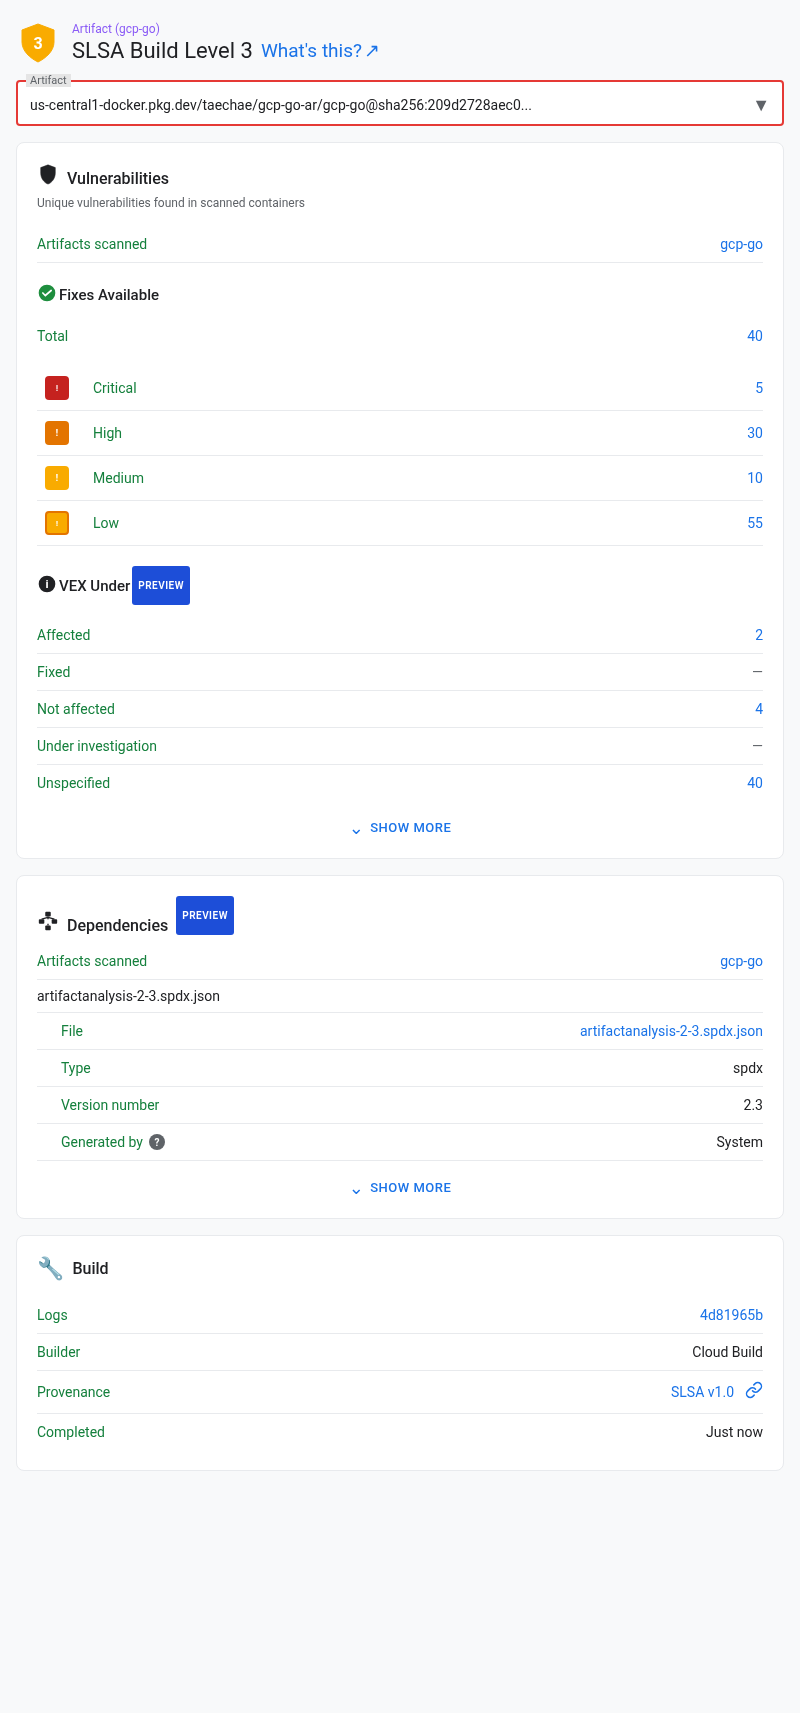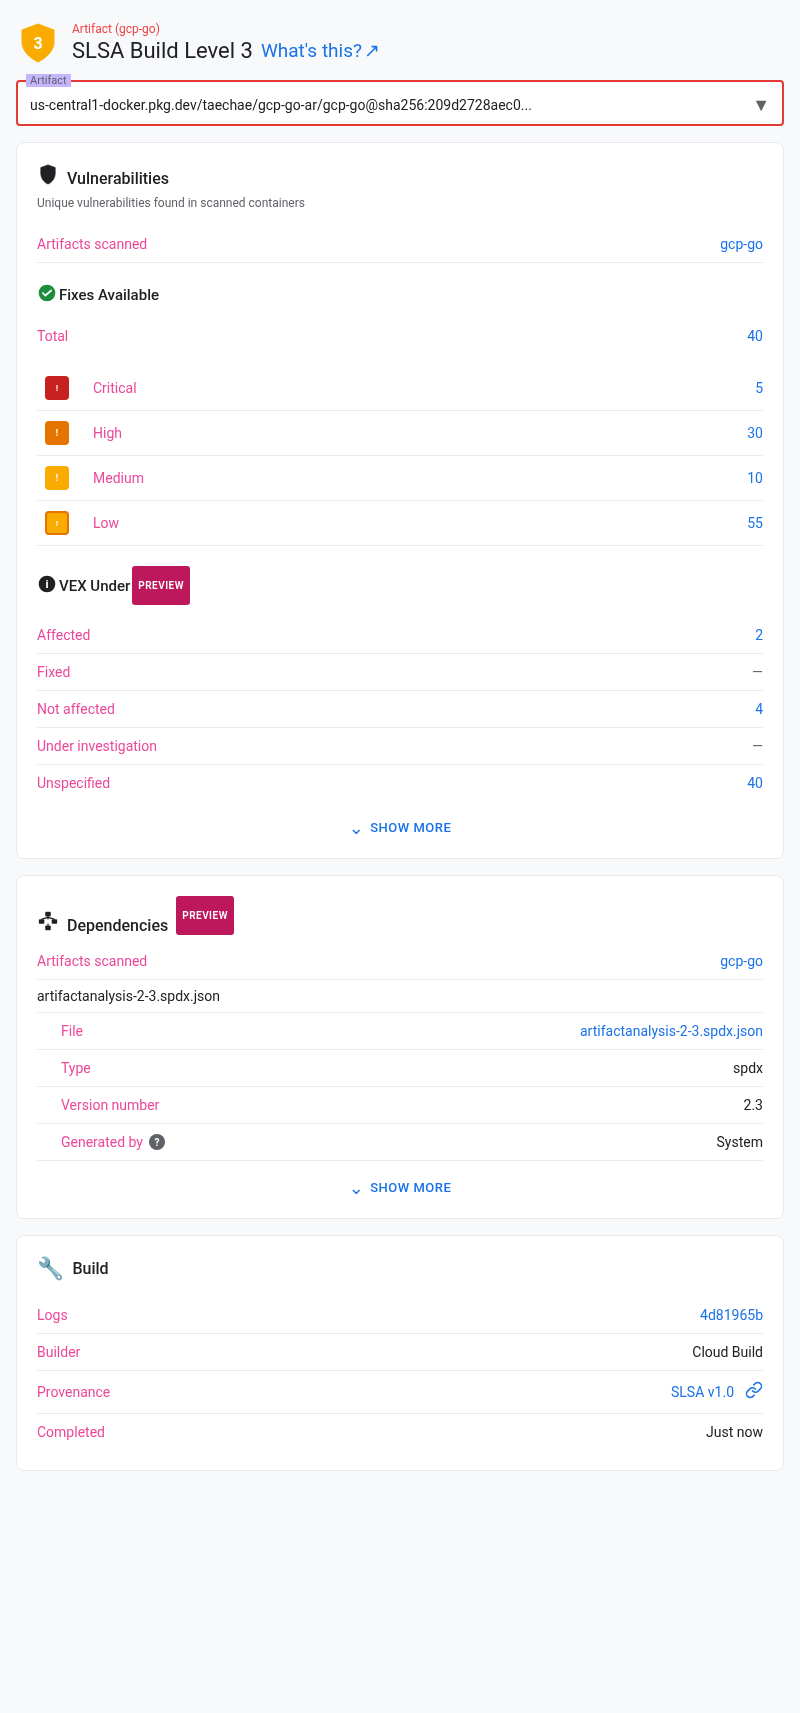--- a/index.html
+++ b/index.html
@@ -37,7 +37,7 @@
     }
     .header-subtitle {
       font-size: 12px;
-      color: #ef4444;
+      color: #8b5cf6;
       margin-bottom: 2px;
     }
     .header-title {

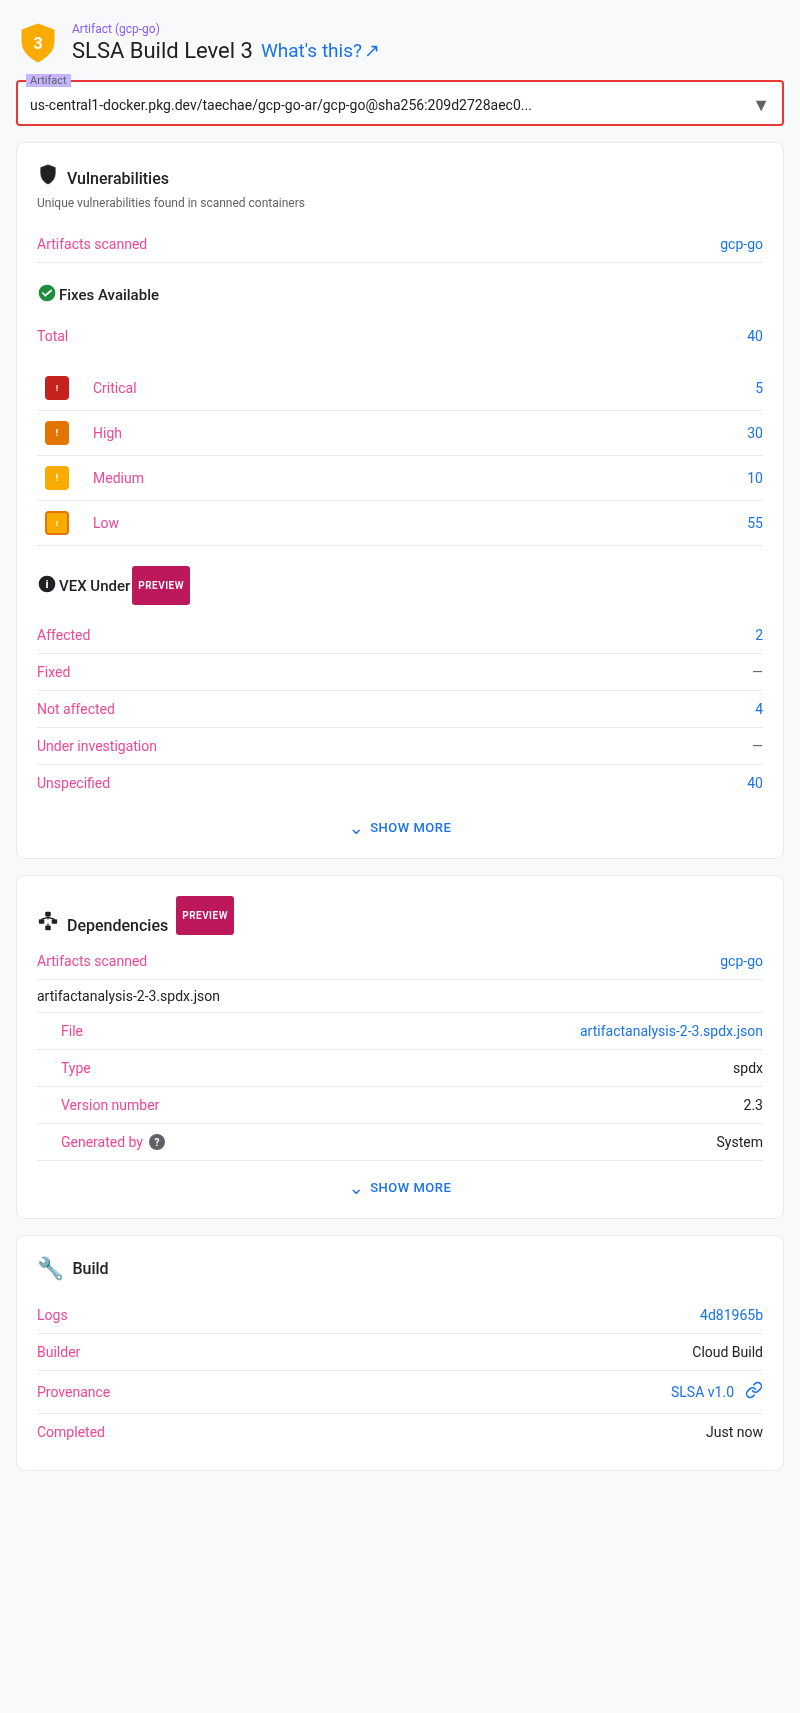--- a/index.html
+++ b/index.html
@@ -73,7 +73,7 @@
       position: absolute;
       top: -8px;
       left: 8px;
-      background: #c4b5fd;
+      background: #e5e5e5;
       padding: 0 4px;
     }
     .artifact-dropdown {

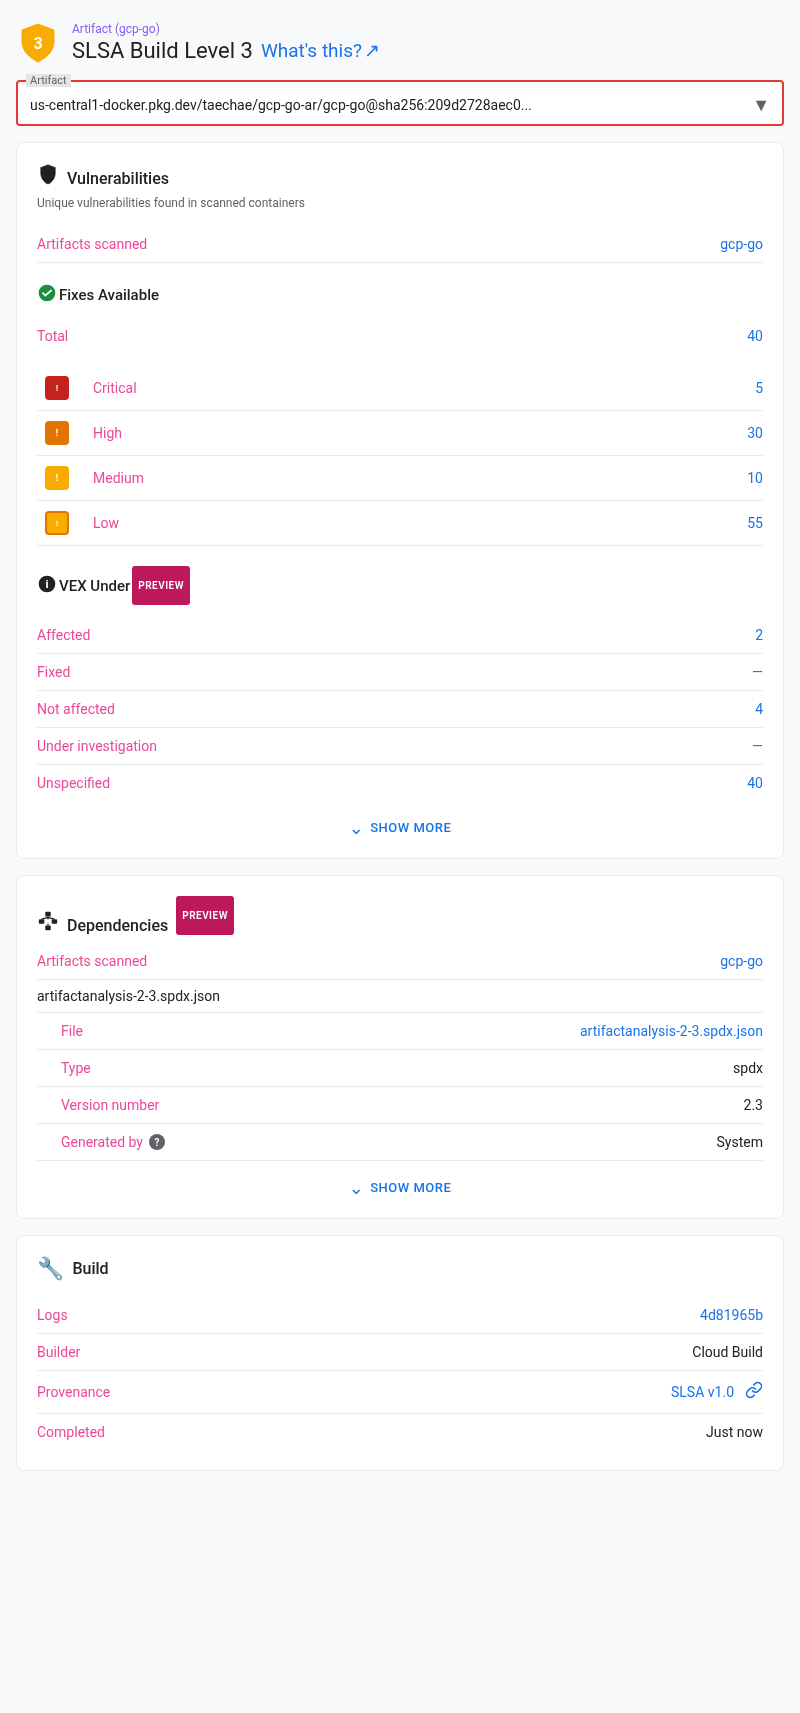--- a/index.html
+++ b/index.html
@@ -136,7 +136,7 @@
     }
     .row-label {
       font-size: 14px;
-      color: #ec4899;
+      color: #15803d;
     }
     .row-value {
       font-size: 14px;

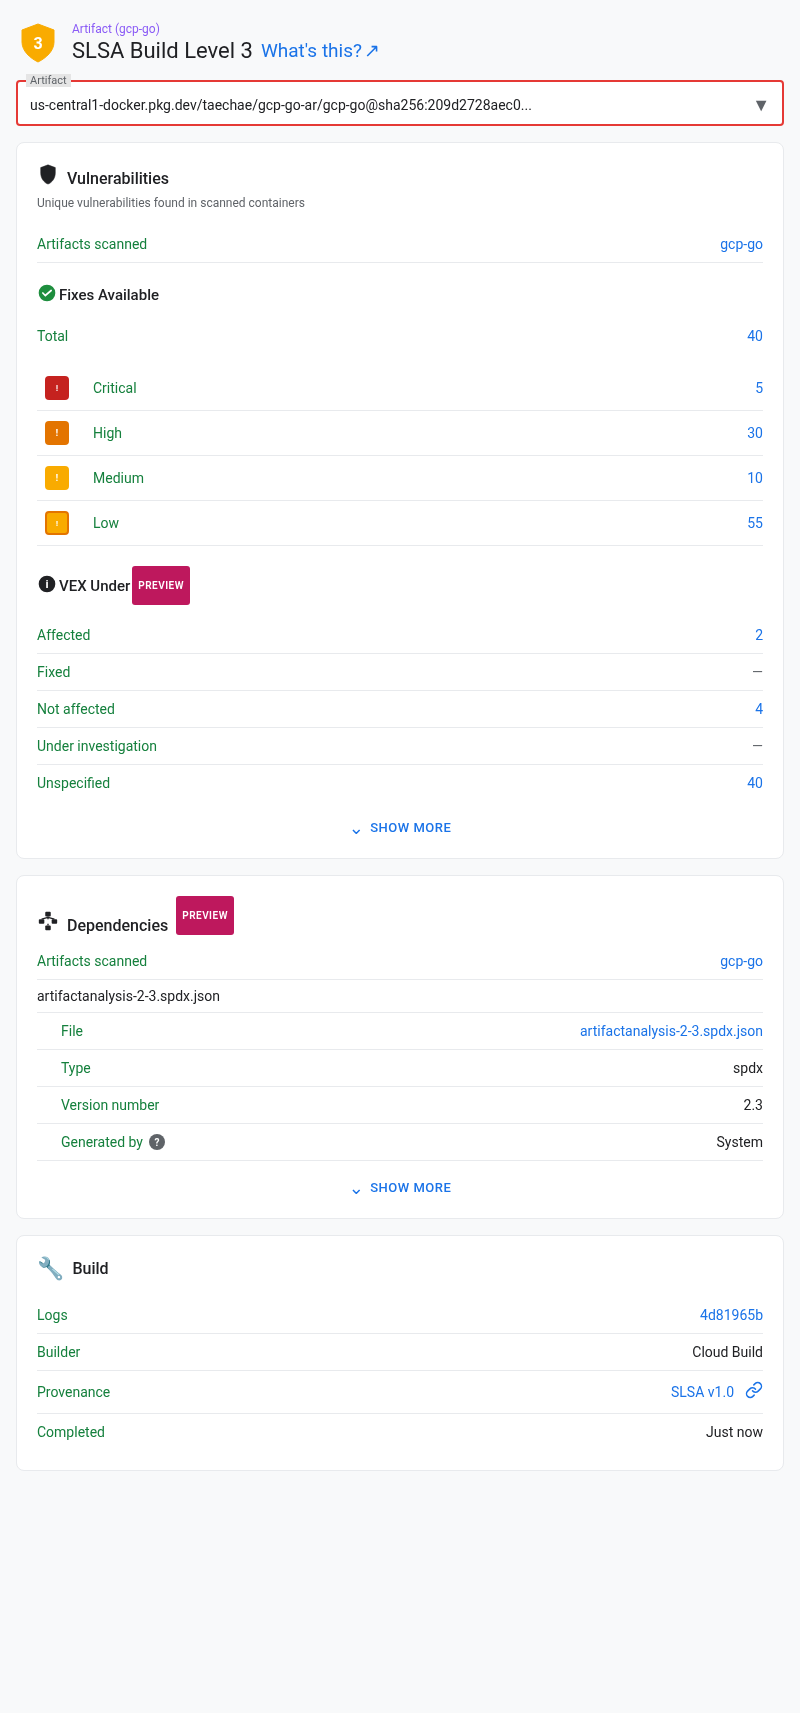--- a/index.html
+++ b/index.html
@@ -200,7 +200,7 @@
 
     
     .preview-badge {
-      background: #be185d;
+      background: #1d4ed8;
       color: white;
       font-size: 10px;
       font-weight: 600;

